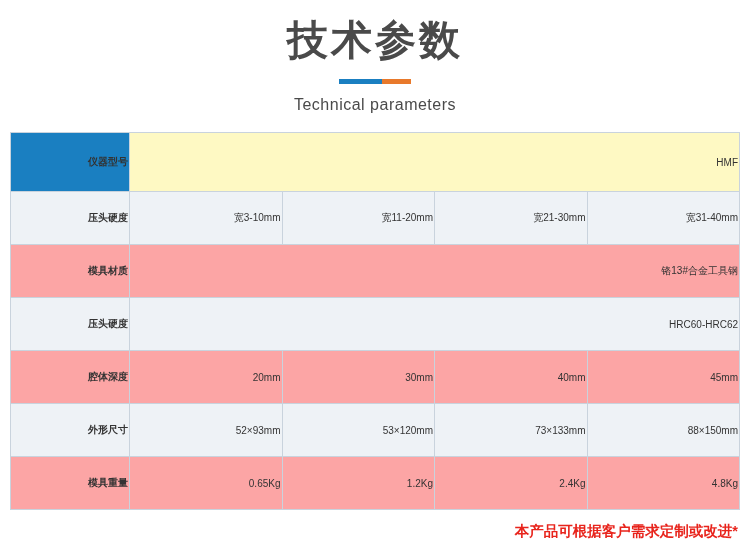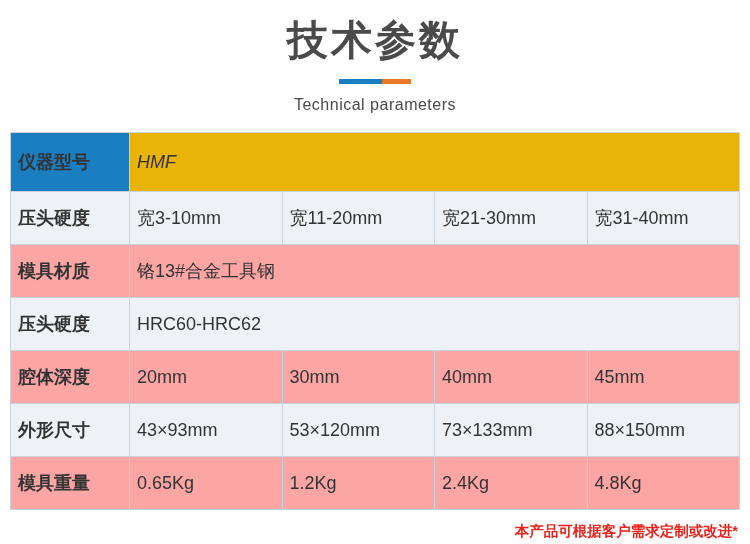--- a/index.html
+++ b/index.html
@@ -53,9 +53,9 @@
   table.spec td {
     border: 1px solid #c9d3dd;
     height: 50px;
-    text-align: left;
+    text-align: right;
     vertical-align: middle;
-    font-size: 18px;
+    font-size: 10px;
     color: #333333;
     padding-left: 7px;
   }

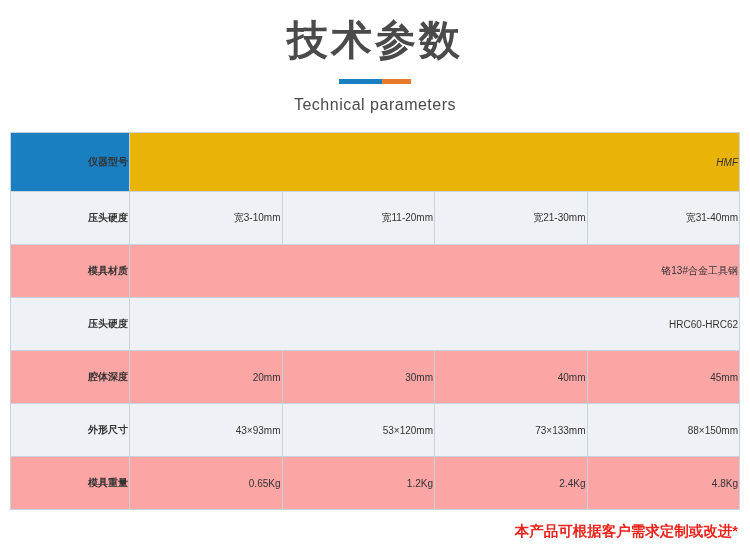--- a/index.html
+++ b/index.html
@@ -67,11 +67,10 @@
     border: 1px solid #1a7fc1;
   }
   td.header-value {
-    background: #eab308;
+    background: #fef9c3;
     color: #ffffff;
     font-size: 15px;
     border: 1px solid #1a7fc1;
-    font-style: italic;
   }
   tr.header-row td {
     height: 56px;

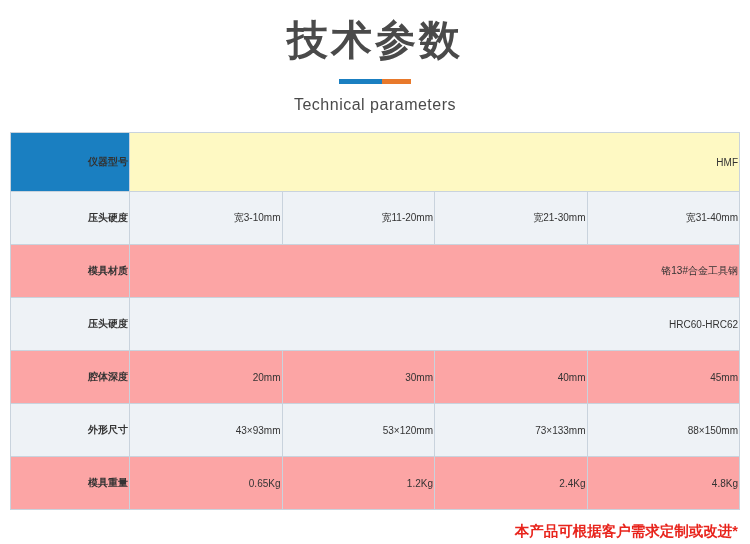--- a/index.html
+++ b/index.html
@@ -137,7 +137,7 @@
           </tr>
           <tr class="shade">
             <td class="rowlabel">外形尺寸</td>
-            <td>43×93mm</td>
+            <td>52×93mm</td>
             <td>53×120mm</td>
             <td>73×133mm</td>
             <td>88×150mm</td>

